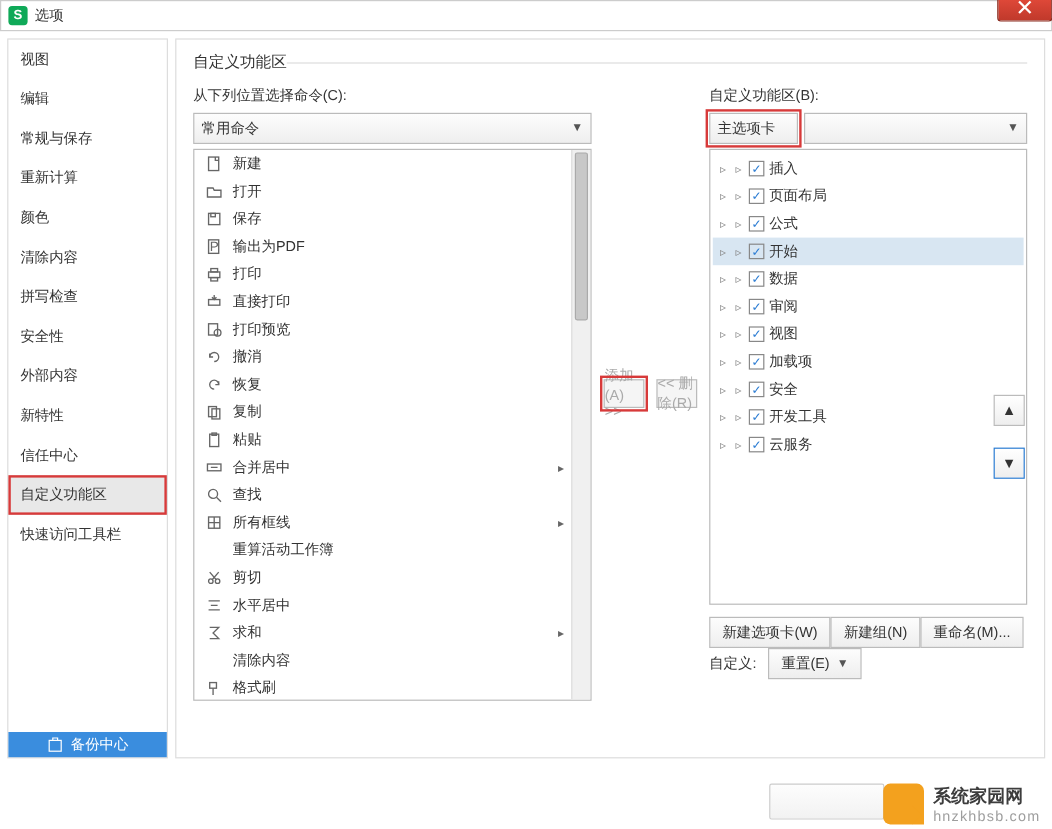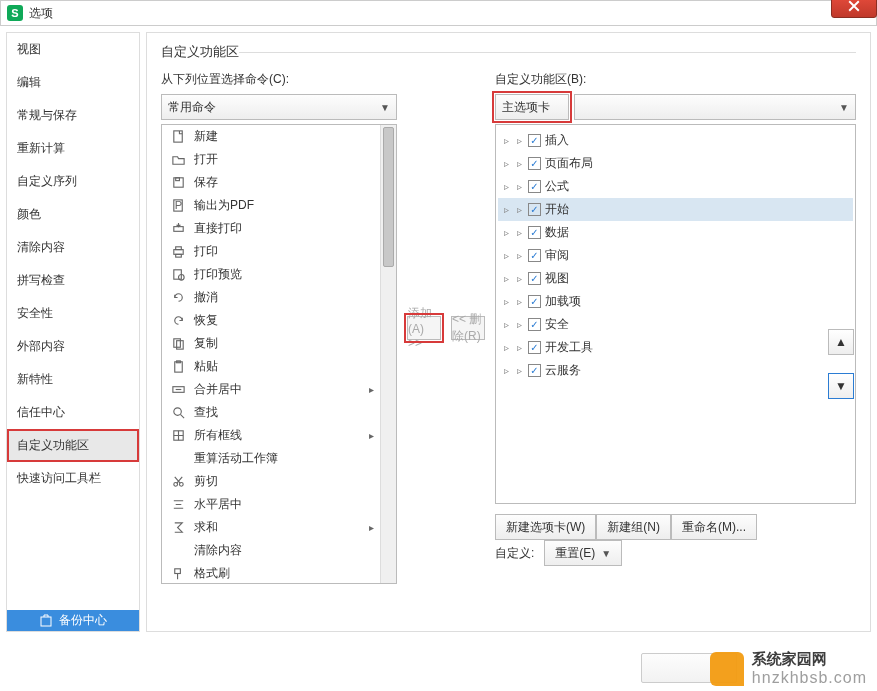--- a/index.html
+++ b/index.html
@@ -19,7 +19,7 @@
 .section-title{font-size:13px;margin-bottom:10px;position:relative}
 .section-title::after{content:"";position:absolute;left:78px;right:0;top:50%;height:1px;background:#ddd}
 .columns{display:flex;gap:10px}
-.col-left{width:236px}
+.col-left{width:332px}
 .col-mid{width:78px;display:flex;flex-direction:row;justify-content:center;gap:10px;align-items:center}
 .col-right{flex:1}
 .label{margin-bottom:6px}

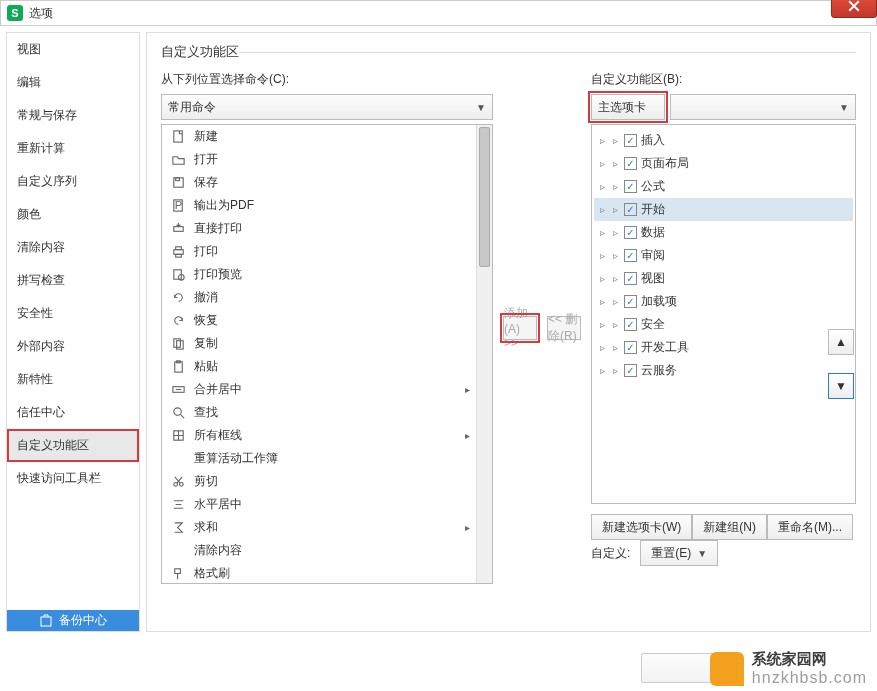--- a/index.html
+++ b/index.html
@@ -78,7 +78,6 @@
         <div class="sidebar-item">编辑</div>
         <div class="sidebar-item">常规与保存</div>
         <div class="sidebar-item">重新计算</div>
-        <div class="sidebar-item">自定义序列</div>
         <div class="sidebar-item">颜色</div>
         <div class="sidebar-item">清除内容</div>
         <div class="sidebar-item">拼写检查</div>

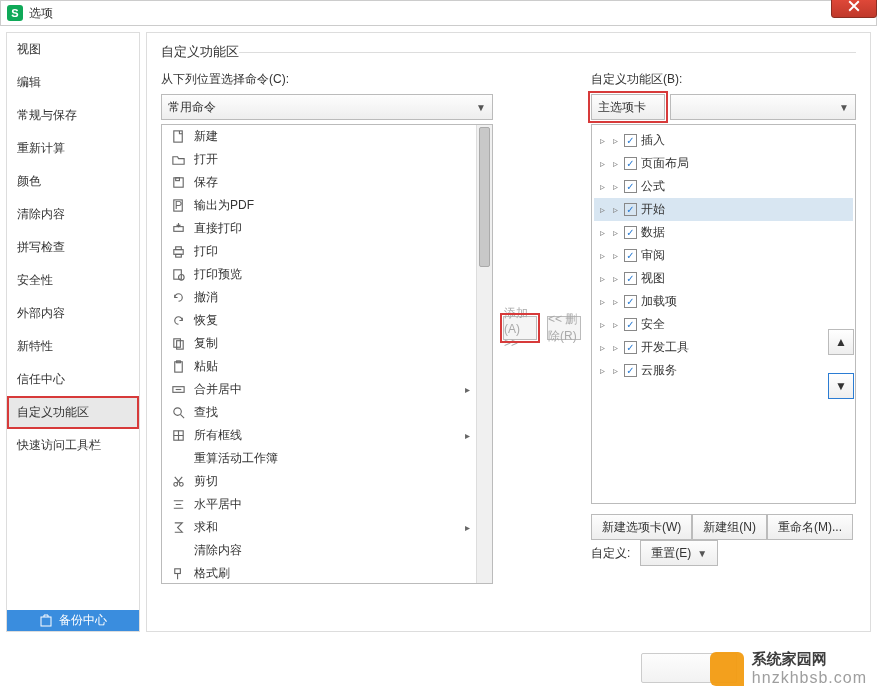--- a/index.html
+++ b/index.html
@@ -149,20 +149,20 @@
                 <span class="cmd-icon">
                   <svg width="15" height="15" viewBox="0 0 16 16" fill="none" stroke="#666" stroke-width="1.2">
                     <rect x="3" y="6" width="10" height="5"></rect>
-                    <path d="M8 2 V6 M6 4 L8 6 L10 4"></path>
-                  </svg>
-                </span>
-                <span>直接打印</span>
-              </div>
-              <div class="cmd-item">
-                <span class="cmd-icon">
-                  <svg width="15" height="15" viewBox="0 0 16 16" fill="none" stroke="#666" stroke-width="1.2">
-                    <rect x="3" y="6" width="10" height="5"></rect>
                     <rect x="5" y="3" width="6" height="3"></rect>
                     <rect x="5" y="11" width="6" height="3"></rect>
                   </svg>
                 </span>
                 <span>打印</span>
+              </div>
+              <div class="cmd-item">
+                <span class="cmd-icon">
+                  <svg width="15" height="15" viewBox="0 0 16 16" fill="none" stroke="#666" stroke-width="1.2">
+                    <rect x="3" y="6" width="10" height="5"></rect>
+                    <path d="M8 2 V6 M6 4 L8 6 L10 4"></path>
+                  </svg>
+                </span>
+                <span>直接打印</span>
               </div>
               <div class="cmd-item">
                 <span class="cmd-icon">

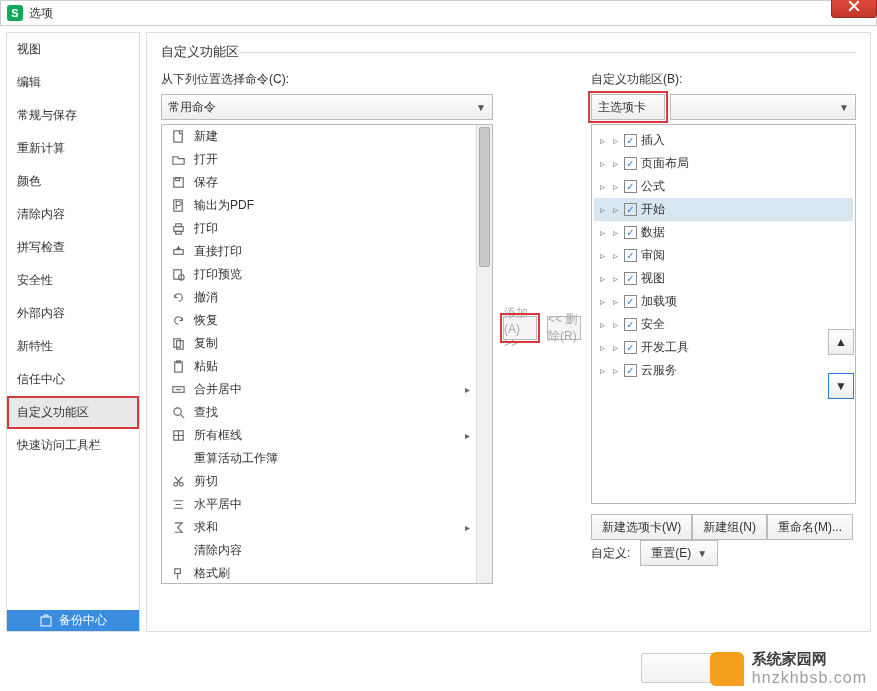--- a/index.html
+++ b/index.html
@@ -54,7 +54,7 @@
 .wm-icon{width:34px;height:34px;background:#f39c12;border-radius:6px 6px 0 6px;position:relative}
 .wm-icon::after{content:"";position:absolute;right:-6px;bottom:0;border:8px solid transparent;border-left-color:#f39c12}
 .wm-text{font-size:15px;font-weight:bold;color:#333}
-.wm-sub{font-size:16px;color:#999;letter-spacing:1px}
+.wm-sub{font-size:12px;color:#999;letter-spacing:1px}
 .bottom-btn{position:absolute;right:140px;bottom:8px;width:96px;height:30px;border:1px solid #ccc;background:linear-gradient(#fdfdfd,#f2f2f2);border-radius:2px}
 svg{display:block}
 </style>

